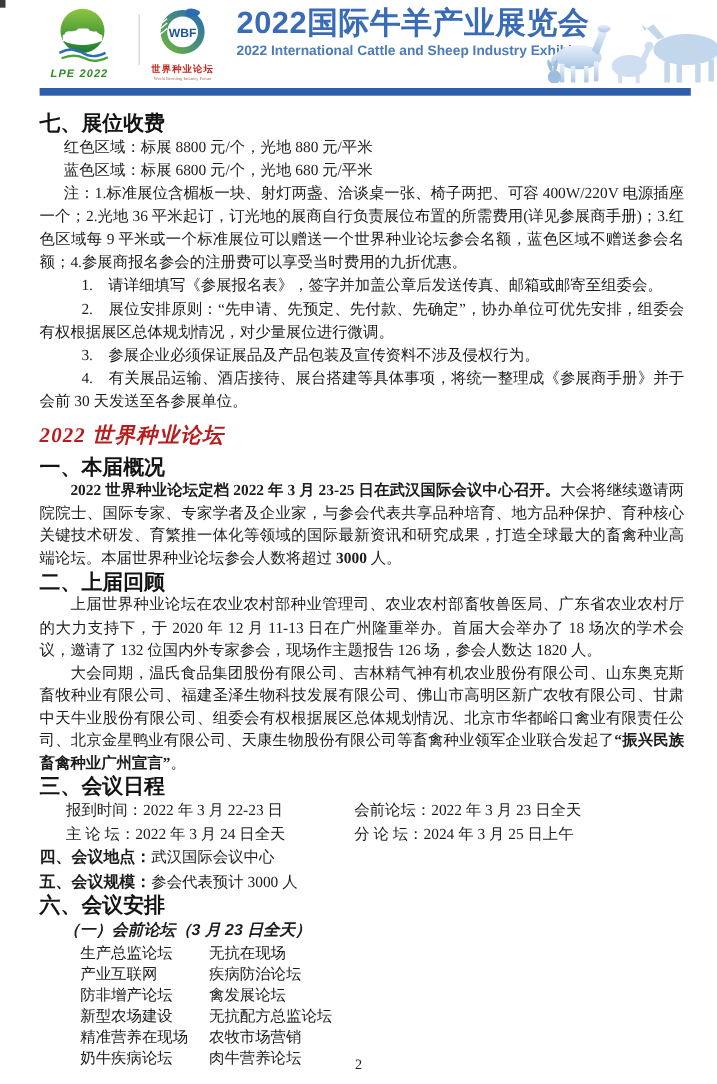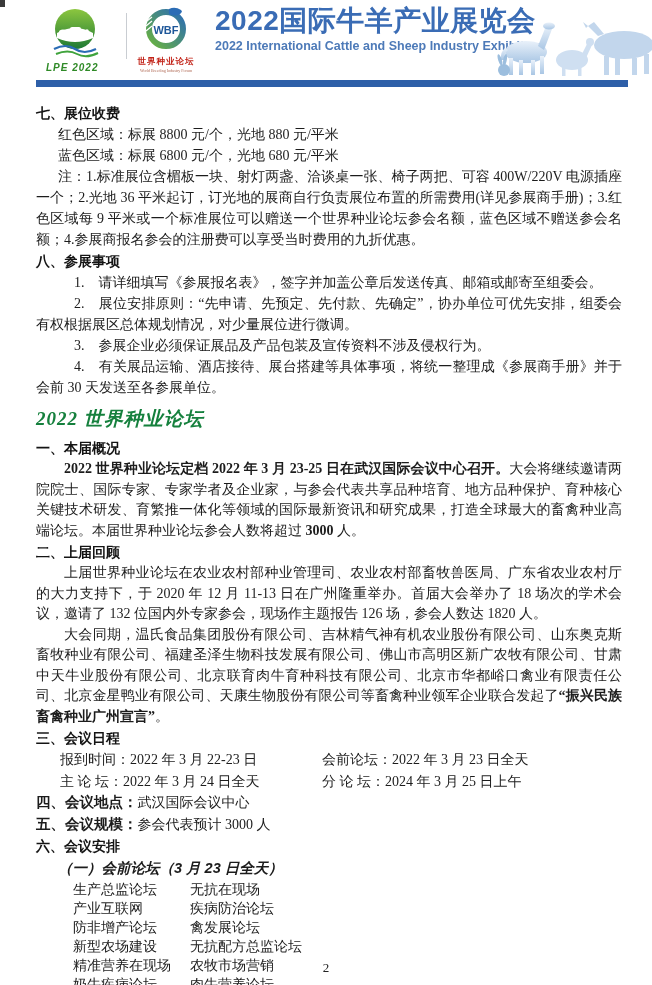--- a/index.html
+++ b/index.html
@@ -27,7 +27,7 @@
   .corner-mark{position:absolute;left:0;top:0;width:5px;height:7px;background:#3a3a3a;}
   
   .content{padding:15px 30px 0 36px;font-size:14px;line-height:21px;text-align:justify;}
-  .h-sec{font-family:"Liberation Sans",sans-serif;font-weight:bold;font-size:14px;
+  .h-sec{font-family:"Liberation Sans",sans-serif;font-weight:bold;font-size:19px;
     color:#141414;line-height:22px;margin:0;text-align:left;}
   .fee-line{margin-left:22px;}
   .note-para{text-indent:22px;margin:0;}

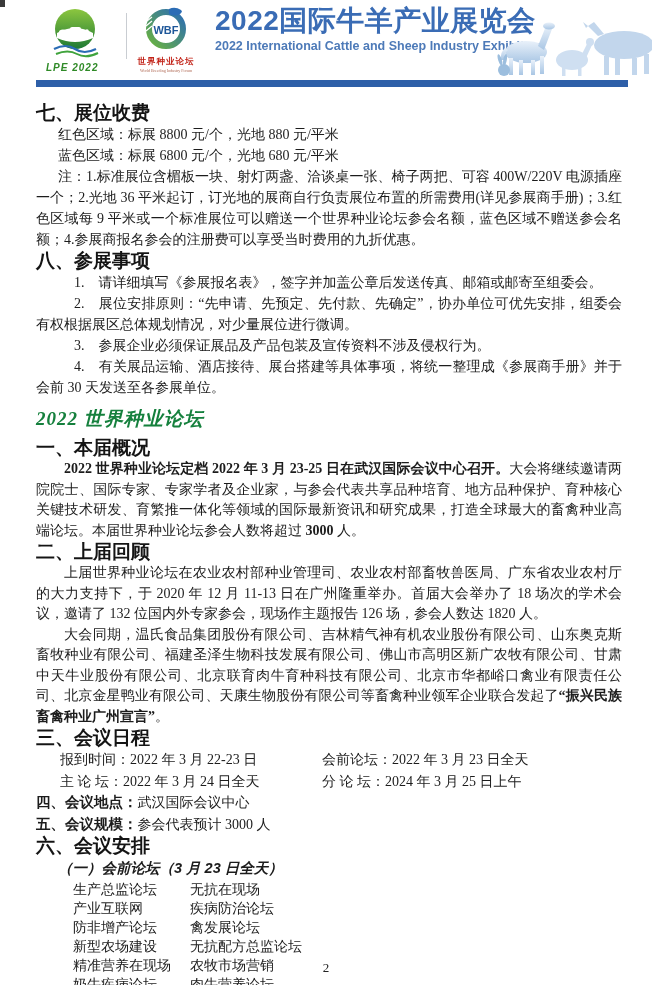--- a/index.html
+++ b/index.html
@@ -156,7 +156,6 @@
   <div class="fee-line">蓝色区域：标展 6800 元/个，光地 680 元/平米</div>
   <p class="note-para">注：1.标准展位含楣板一块、射灯两盏、洽谈桌一张、椅子两把、可容 400W/220V 电源插座一个；2.光地 36 平米起订，订光地的展商自行负责展位布置的所需费用(详见参展商手册)；3.红色区域每 9 平米或一个标准展位可以赠送一个世界种业论坛参会名额，蓝色区域不赠送参会名额；4.参展商报名参会的注册费可以享受当时费用的九折优惠。</p>
 
-  <div class="h-sec">八、参展事项</div>
   <p class="num-item">1.　请详细填写《参展报名表》，签字并加盖公章后发送传真、邮箱或邮寄至组委会。</p>
   <p class="num-item">2.　展位安排原则：“先申请、先预定、先付款、先确定”，协办单位可优先安排，组委会有权根据展区总体规划情况，对少量展位进行微调。</p>
   <p class="num-item">3.　参展企业必须保证展品及产品包装及宣传资料不涉及侵权行为。</p>

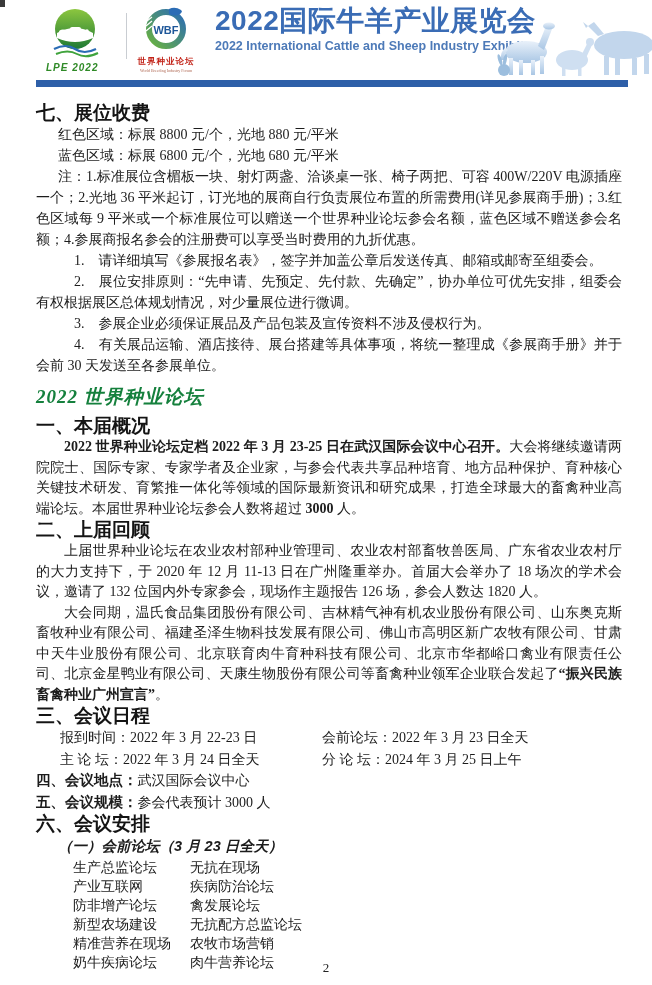--- a/index.html
+++ b/index.html
@@ -33,7 +33,7 @@
   .note-para{text-indent:22px;margin:0;}
   .num-item{text-indent:38px;margin:0;}
   .forum-title{font-family:"Liberation Serif",serif;font-weight:bold;font-style:italic;
-    font-size:19px;color:#15803d;margin:10px 0 8px 0;letter-spacing:1px;text-align:left;}
+    font-size:19px;color:#b91c1c;margin:10px 0 8px 0;letter-spacing:1px;text-align:left;}
   .para{text-indent:2em;margin:0;line-height:20.5px;}
   .b{font-weight:bold;}
   .sched-row{margin-left:24px;line-height:21.5px;text-align:left;}

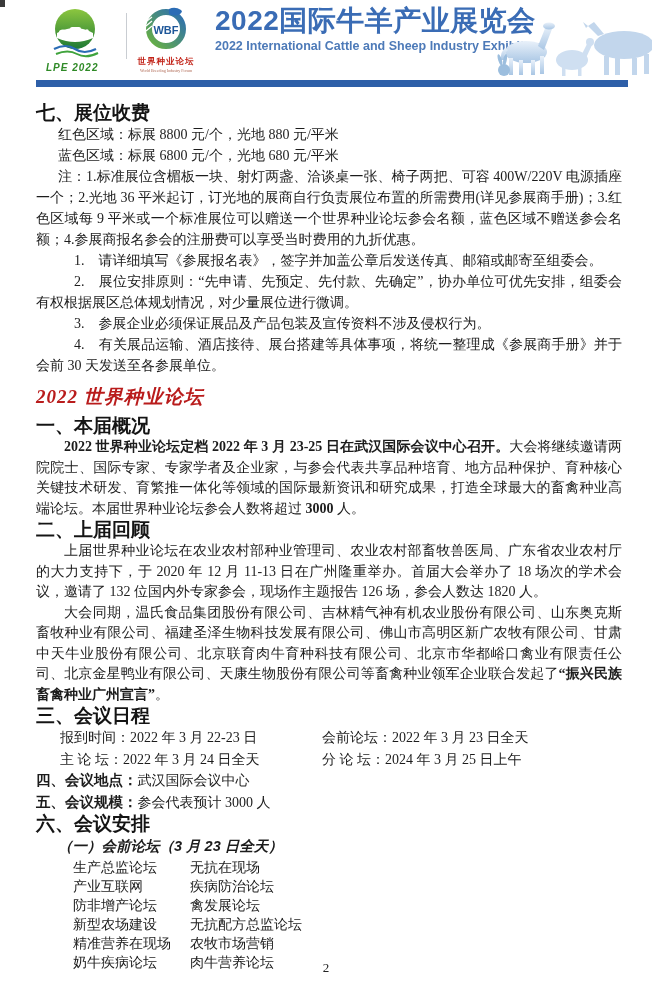--- a/index.html
+++ b/index.html
@@ -168,7 +168,7 @@
 
   <div class="h-sec">二、上届回顾</div>
   <p class="para">上届世界种业论坛在农业农村部种业管理司、农业农村部畜牧兽医局、广东省农业农村厅的大力支持下，于 2020 年 12 月 11-13 日在广州隆重举办。首届大会举办了 18 场次的学术会议，邀请了 132 位国内外专家参会，现场作主题报告 126 场，参会人数达 1820 人。</p>
-  <p class="para"><span>大会同期，温氏食品集团股份有限公司、吉林精气神有机农业股份有限公司、山东奥克斯畜牧种业有限公司、福建圣泽生物科技发展有限公司、佛山市高明区新广农牧有限公司、甘肃中天牛业股份有限公司、北京联育肉牛育种科技有限公司、北京市华都峪口禽业有限责任公司、北京金星鸭业有限公司、天康生物股份有限公司等畜禽种业领军企业联合发起了</span><span class="b">“振兴民族畜禽种业广州宣言”</span><span>。</span></p>
+  <p class="para"><span>大会同期，温氏食品集团股份有限公司、吉林精气神有机农业股份有限公司、山东奥克斯畜牧种业有限公司、福建圣泽生物科技发展有限公司、佛山市高明区新广农牧有限公司、甘肃中天牛业股份有限公司、组委会有权根据展区总体规划情况、北京市华都峪口禽业有限责任公司、北京金星鸭业有限公司、天康生物股份有限公司等畜禽种业领军企业联合发起了</span><span class="b">“振兴民族畜禽种业广州宣言”</span><span>。</span></p>
 
   <div class="h-sec">三、会议日程</div>
   <div class="sched-row">

